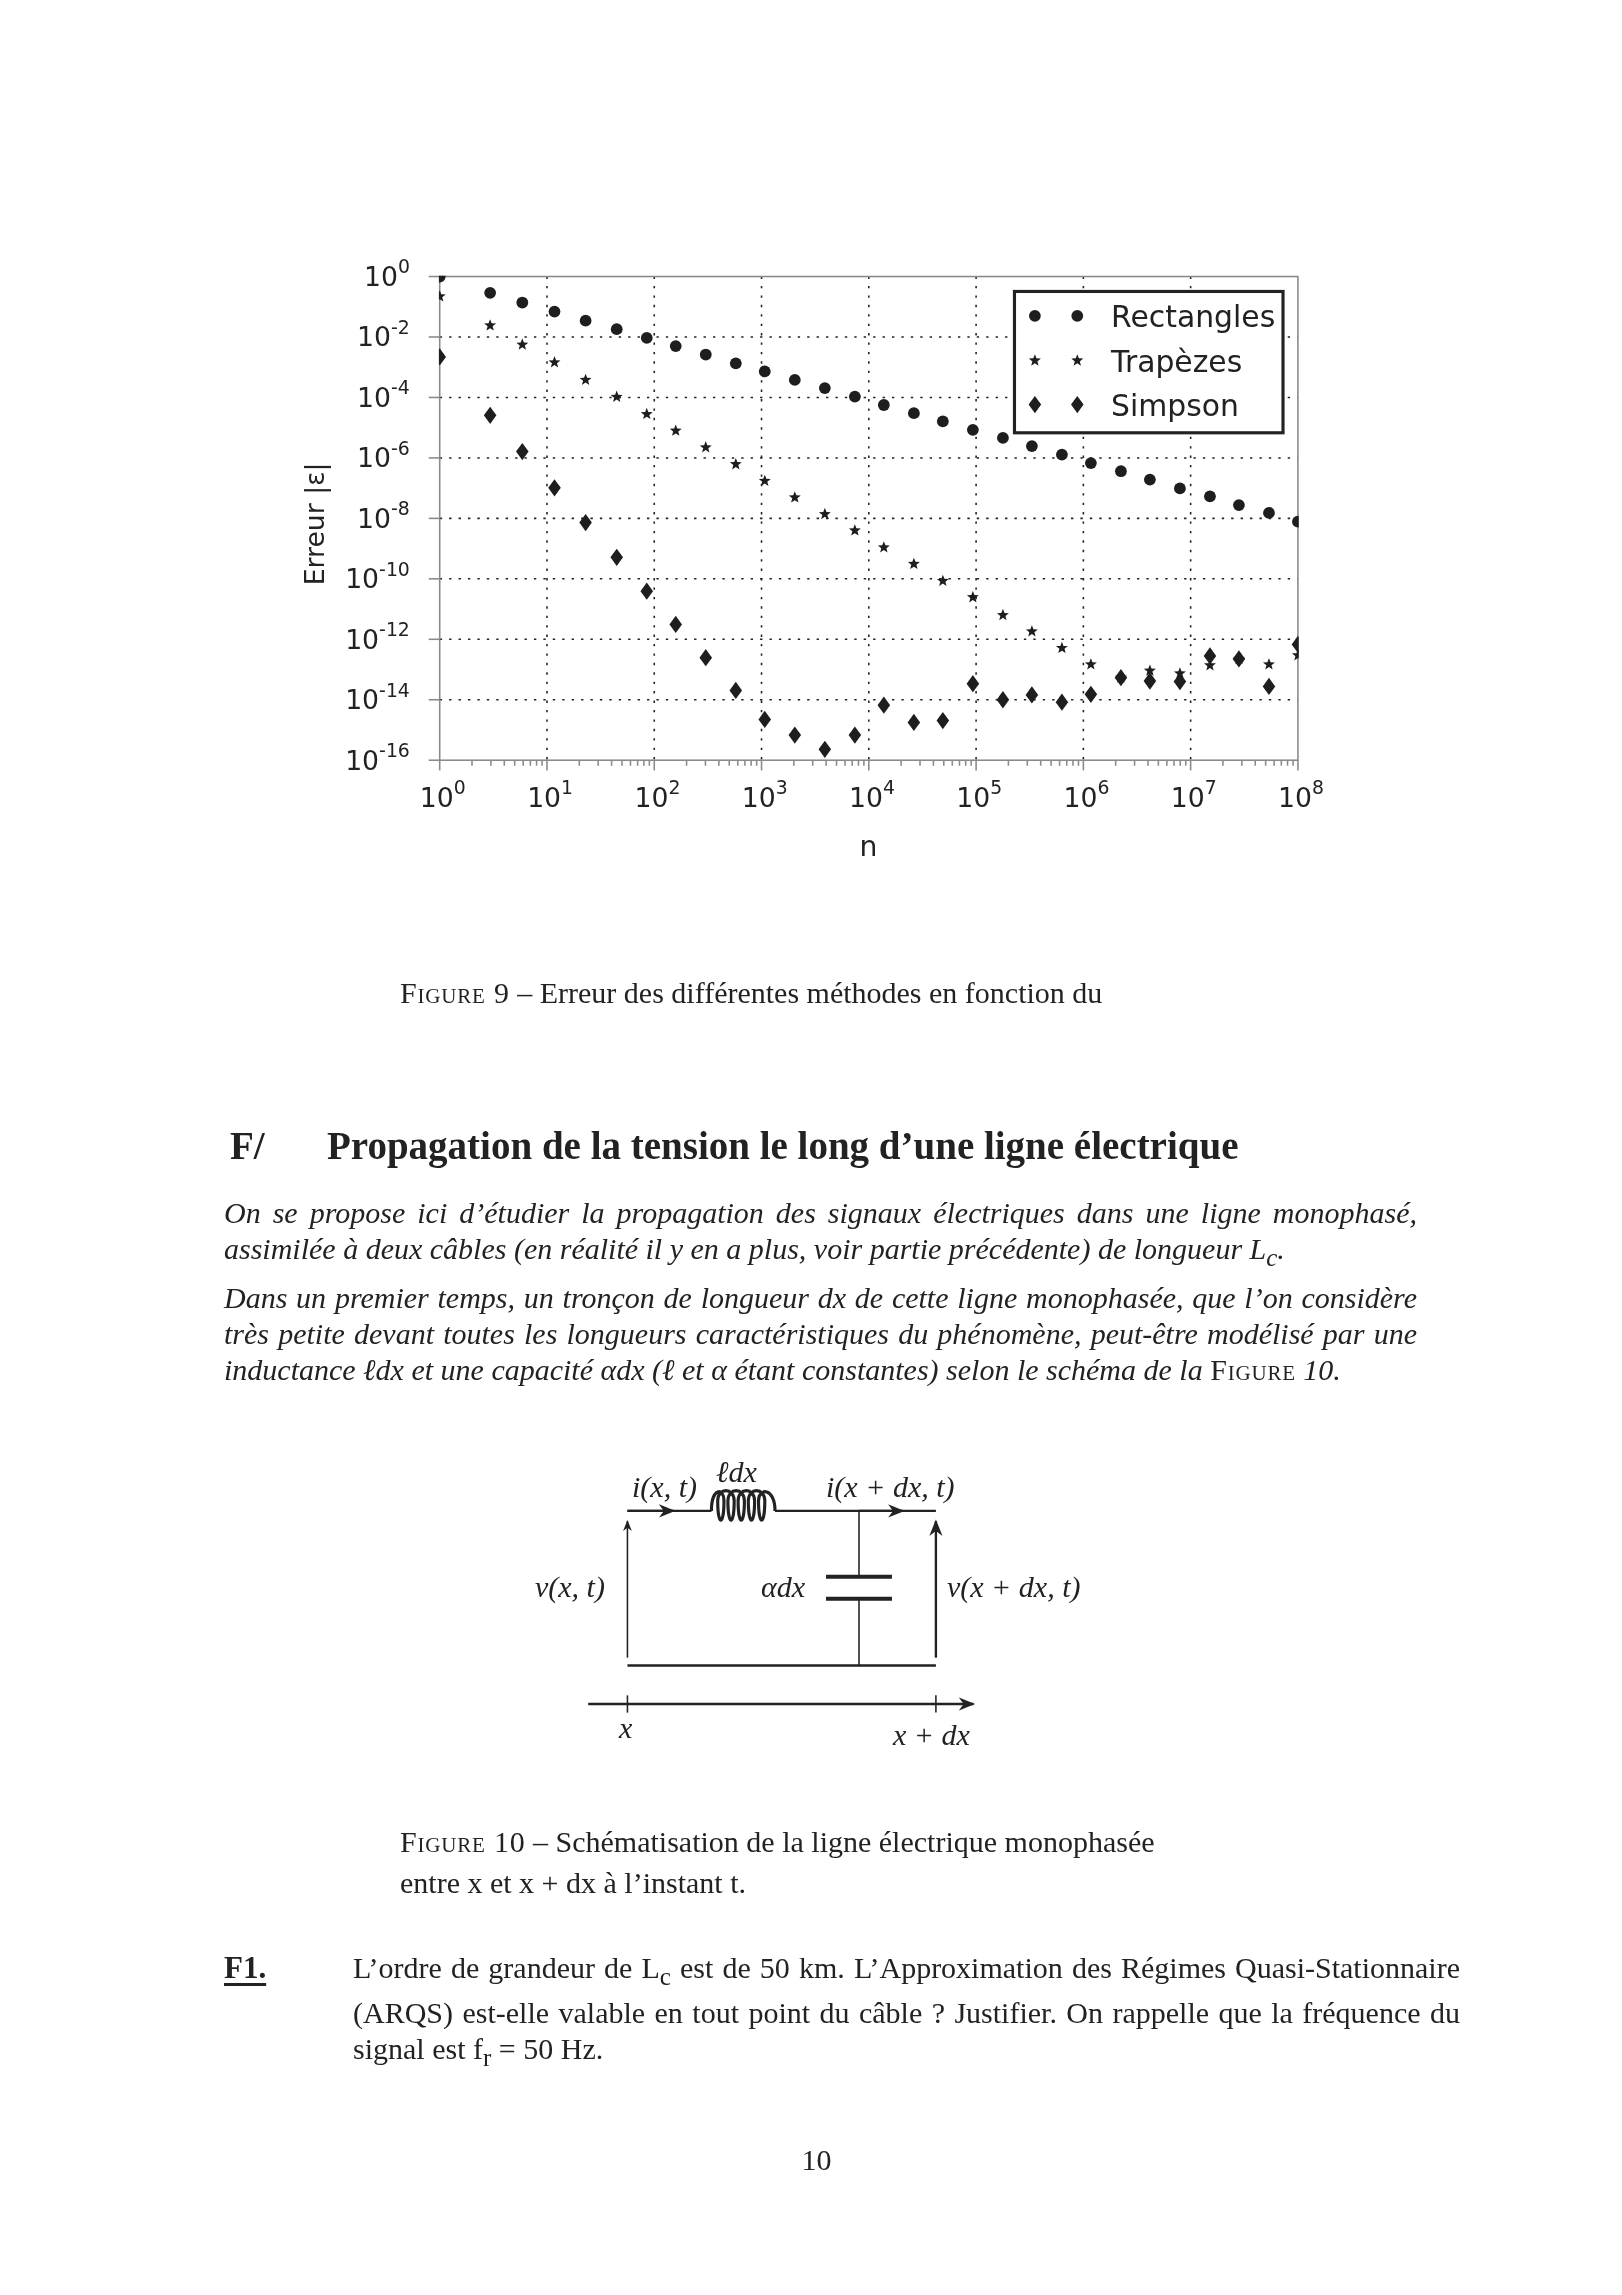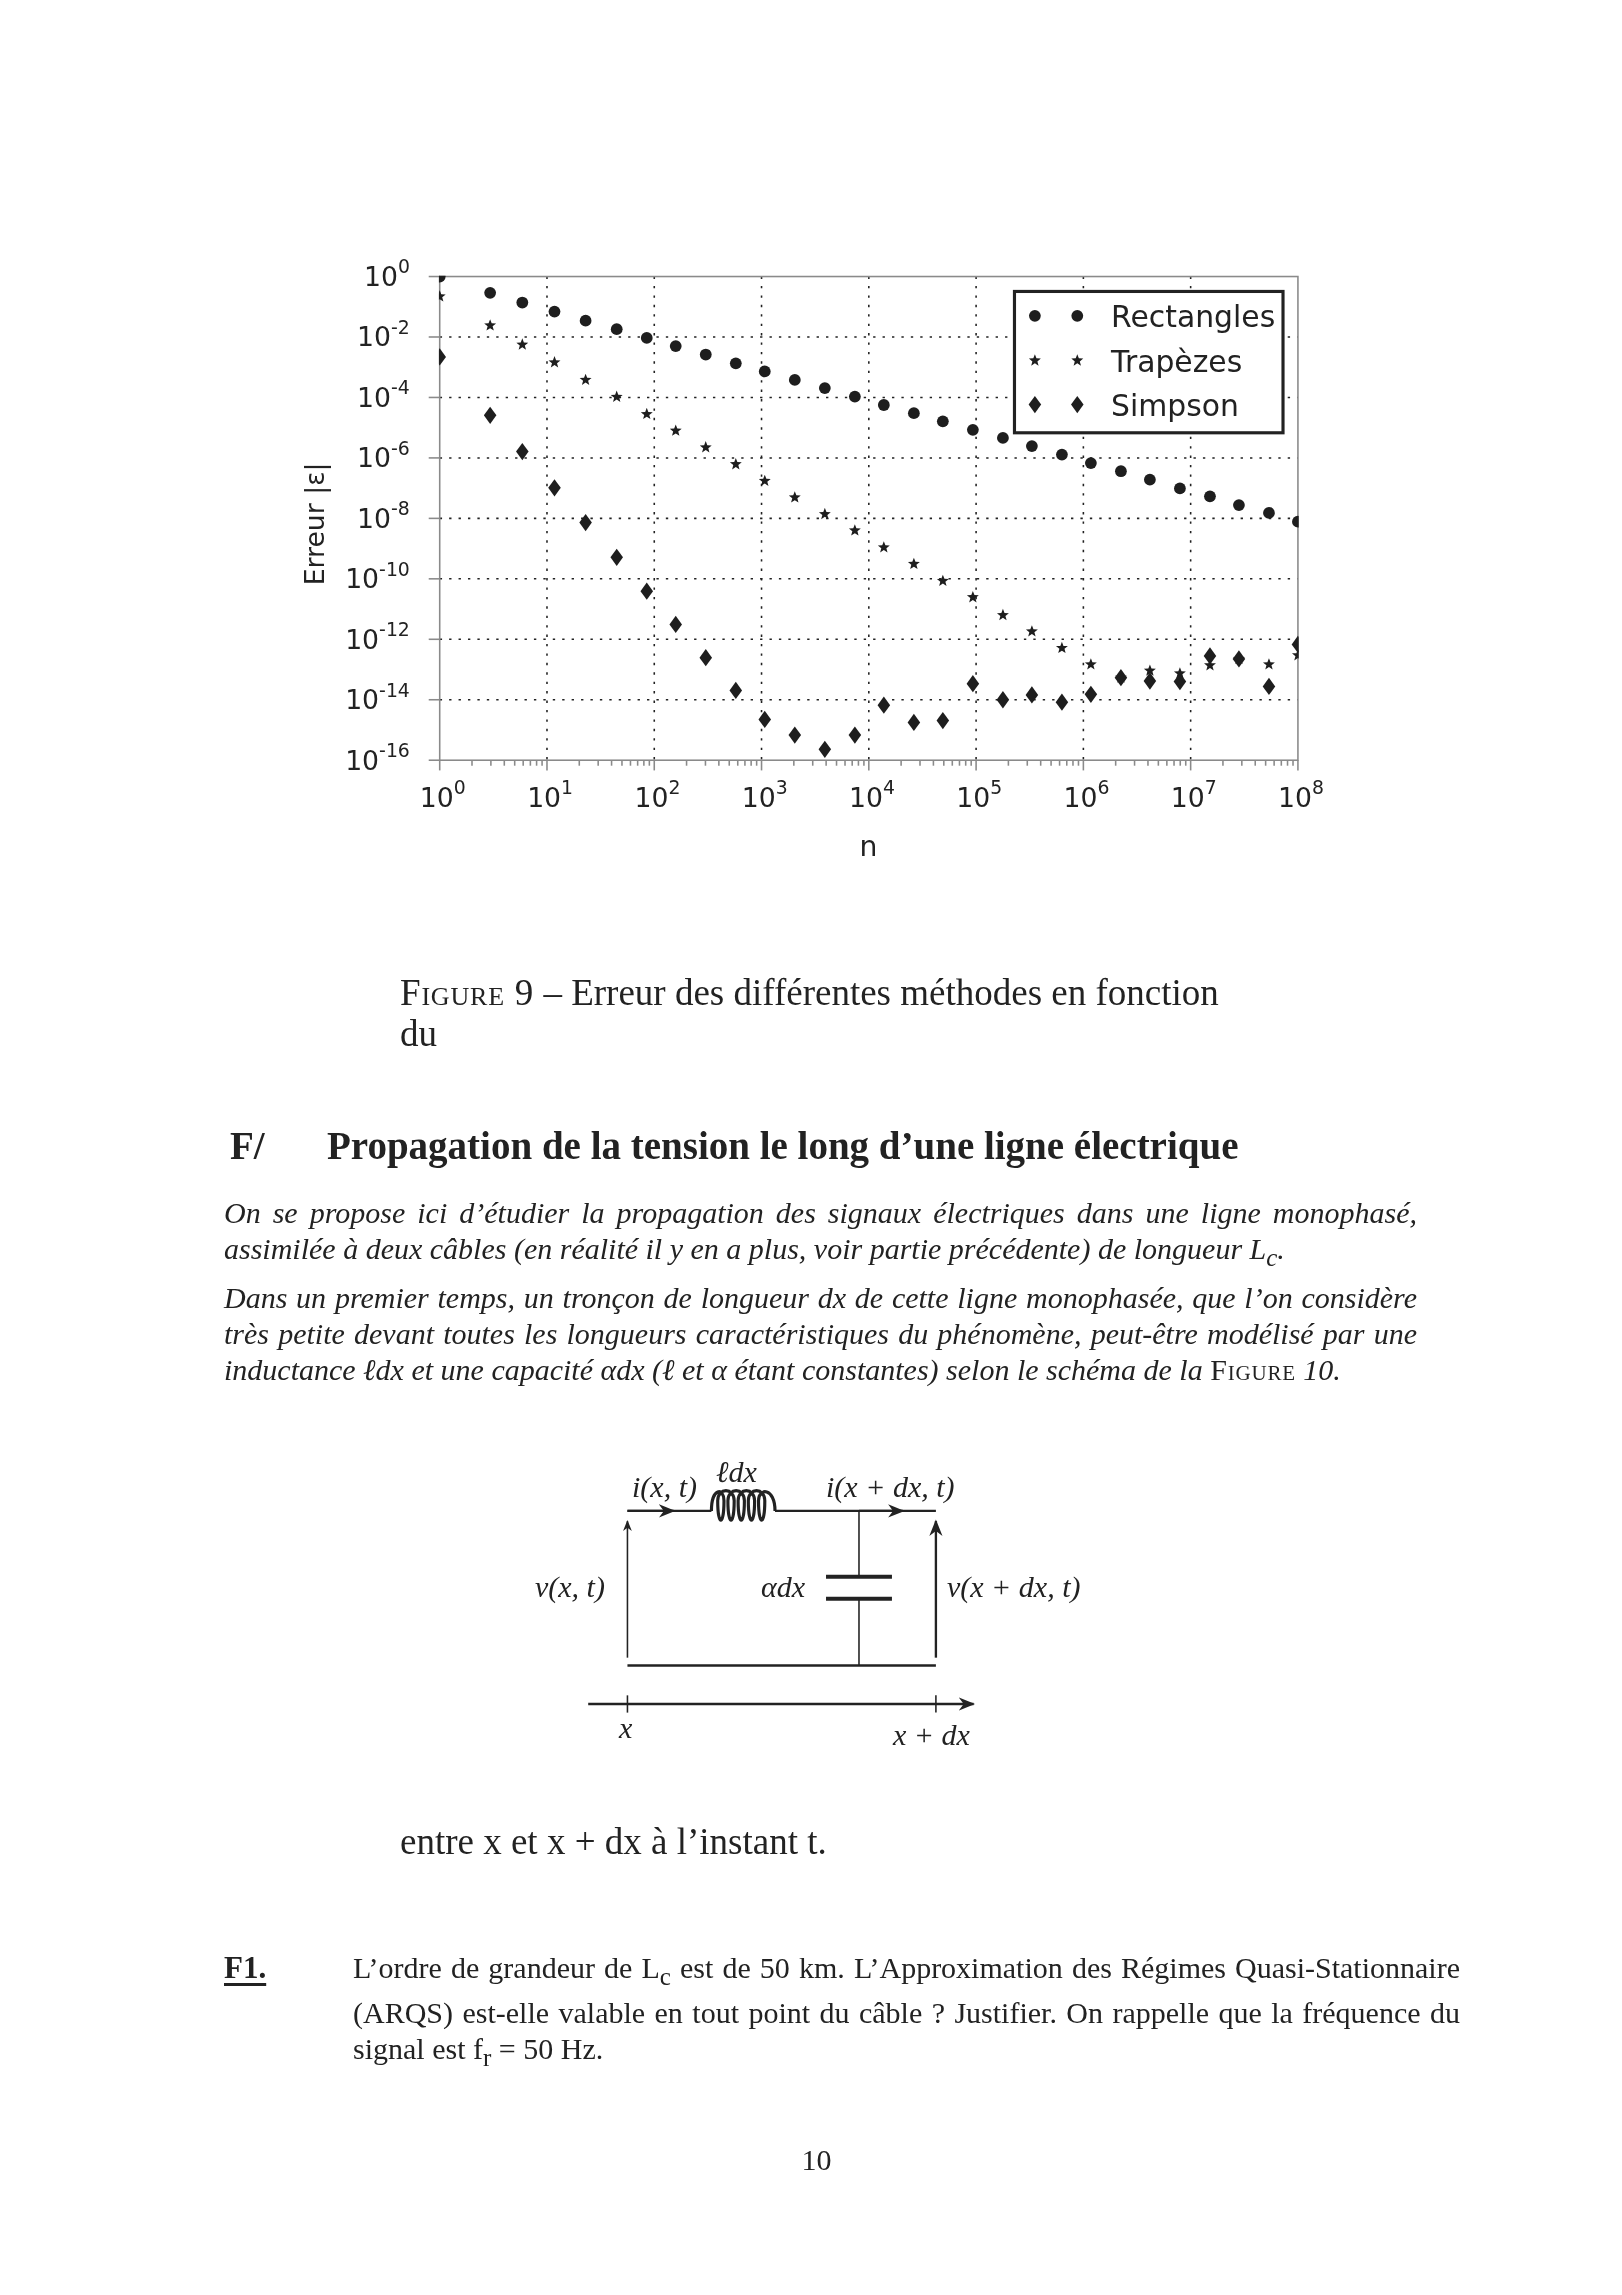--- a/index.html
+++ b/index.html
@@ -6,7 +6,7 @@
   body { width: 1623px; height: 2295px; position: relative; overflow: hidden; color: #222222; }
   .serif { font-family: "Liberation Serif", "DejaVu Serif", serif; }
   #chart { position: absolute; left: 0; top: 0; }
-  .caption { position: absolute; left: 400px; font-size: 37px; line-height: 41px; width: 864px; }
+  .caption { position: absolute; left: 400px; font-size: 30px; line-height: 41px; width: 864px; }
   .sc { font-variant: small-caps; letter-spacing: 0.8px; }
   .heading { position: absolute; top: 1123px; font-size: 39px; font-weight: bold; }
   .para { position: absolute; left: 224px; width: 1193px; font-size: 30px; line-height: 36px; font-style: italic; text-align: justify; }

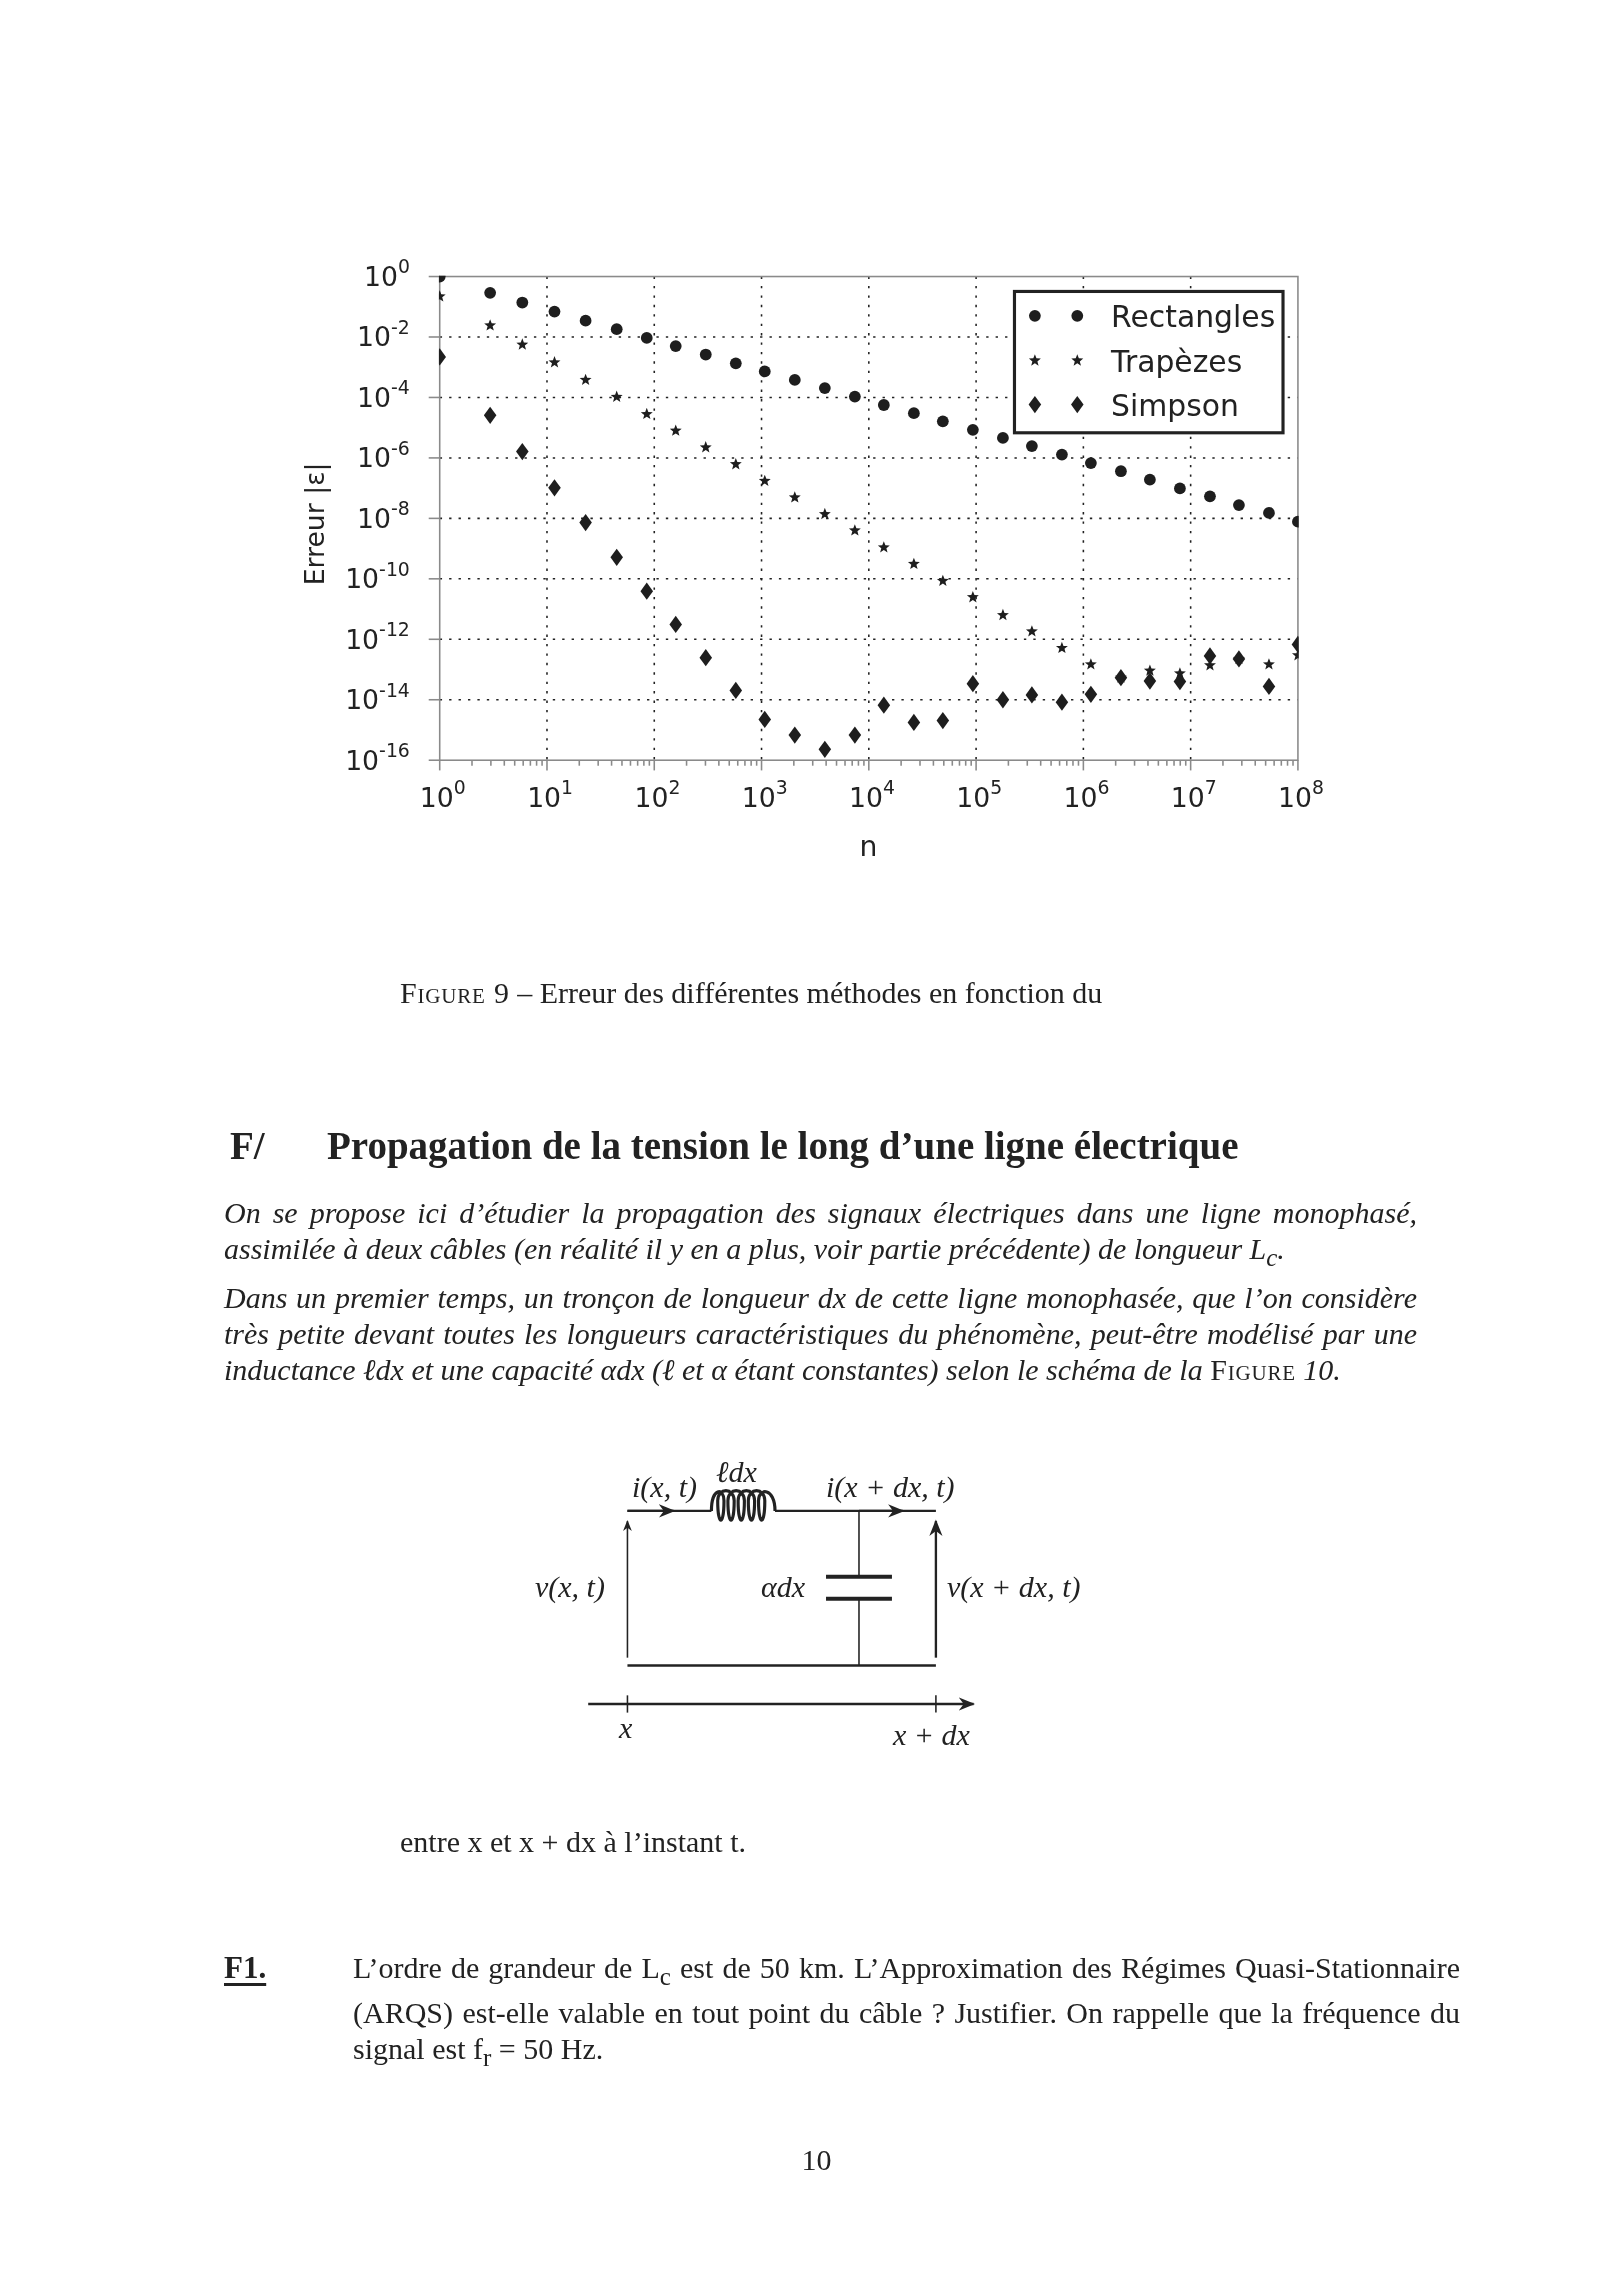--- a/index.html
+++ b/index.html
@@ -313,6 +313,7 @@
 <div class="clabel serif mi" style="left:893px; top:1718px;">x + dx</div>
 
 <div class="caption serif" style="top:1821px;">
+  <div><span class="sc">Figure 10</span><span> – </span><span>Schématisation de la ligne électrique monophasée</span></div>
   <div><span>entre x et x + dx à l’instant t.</span></div>
 </div>
 

